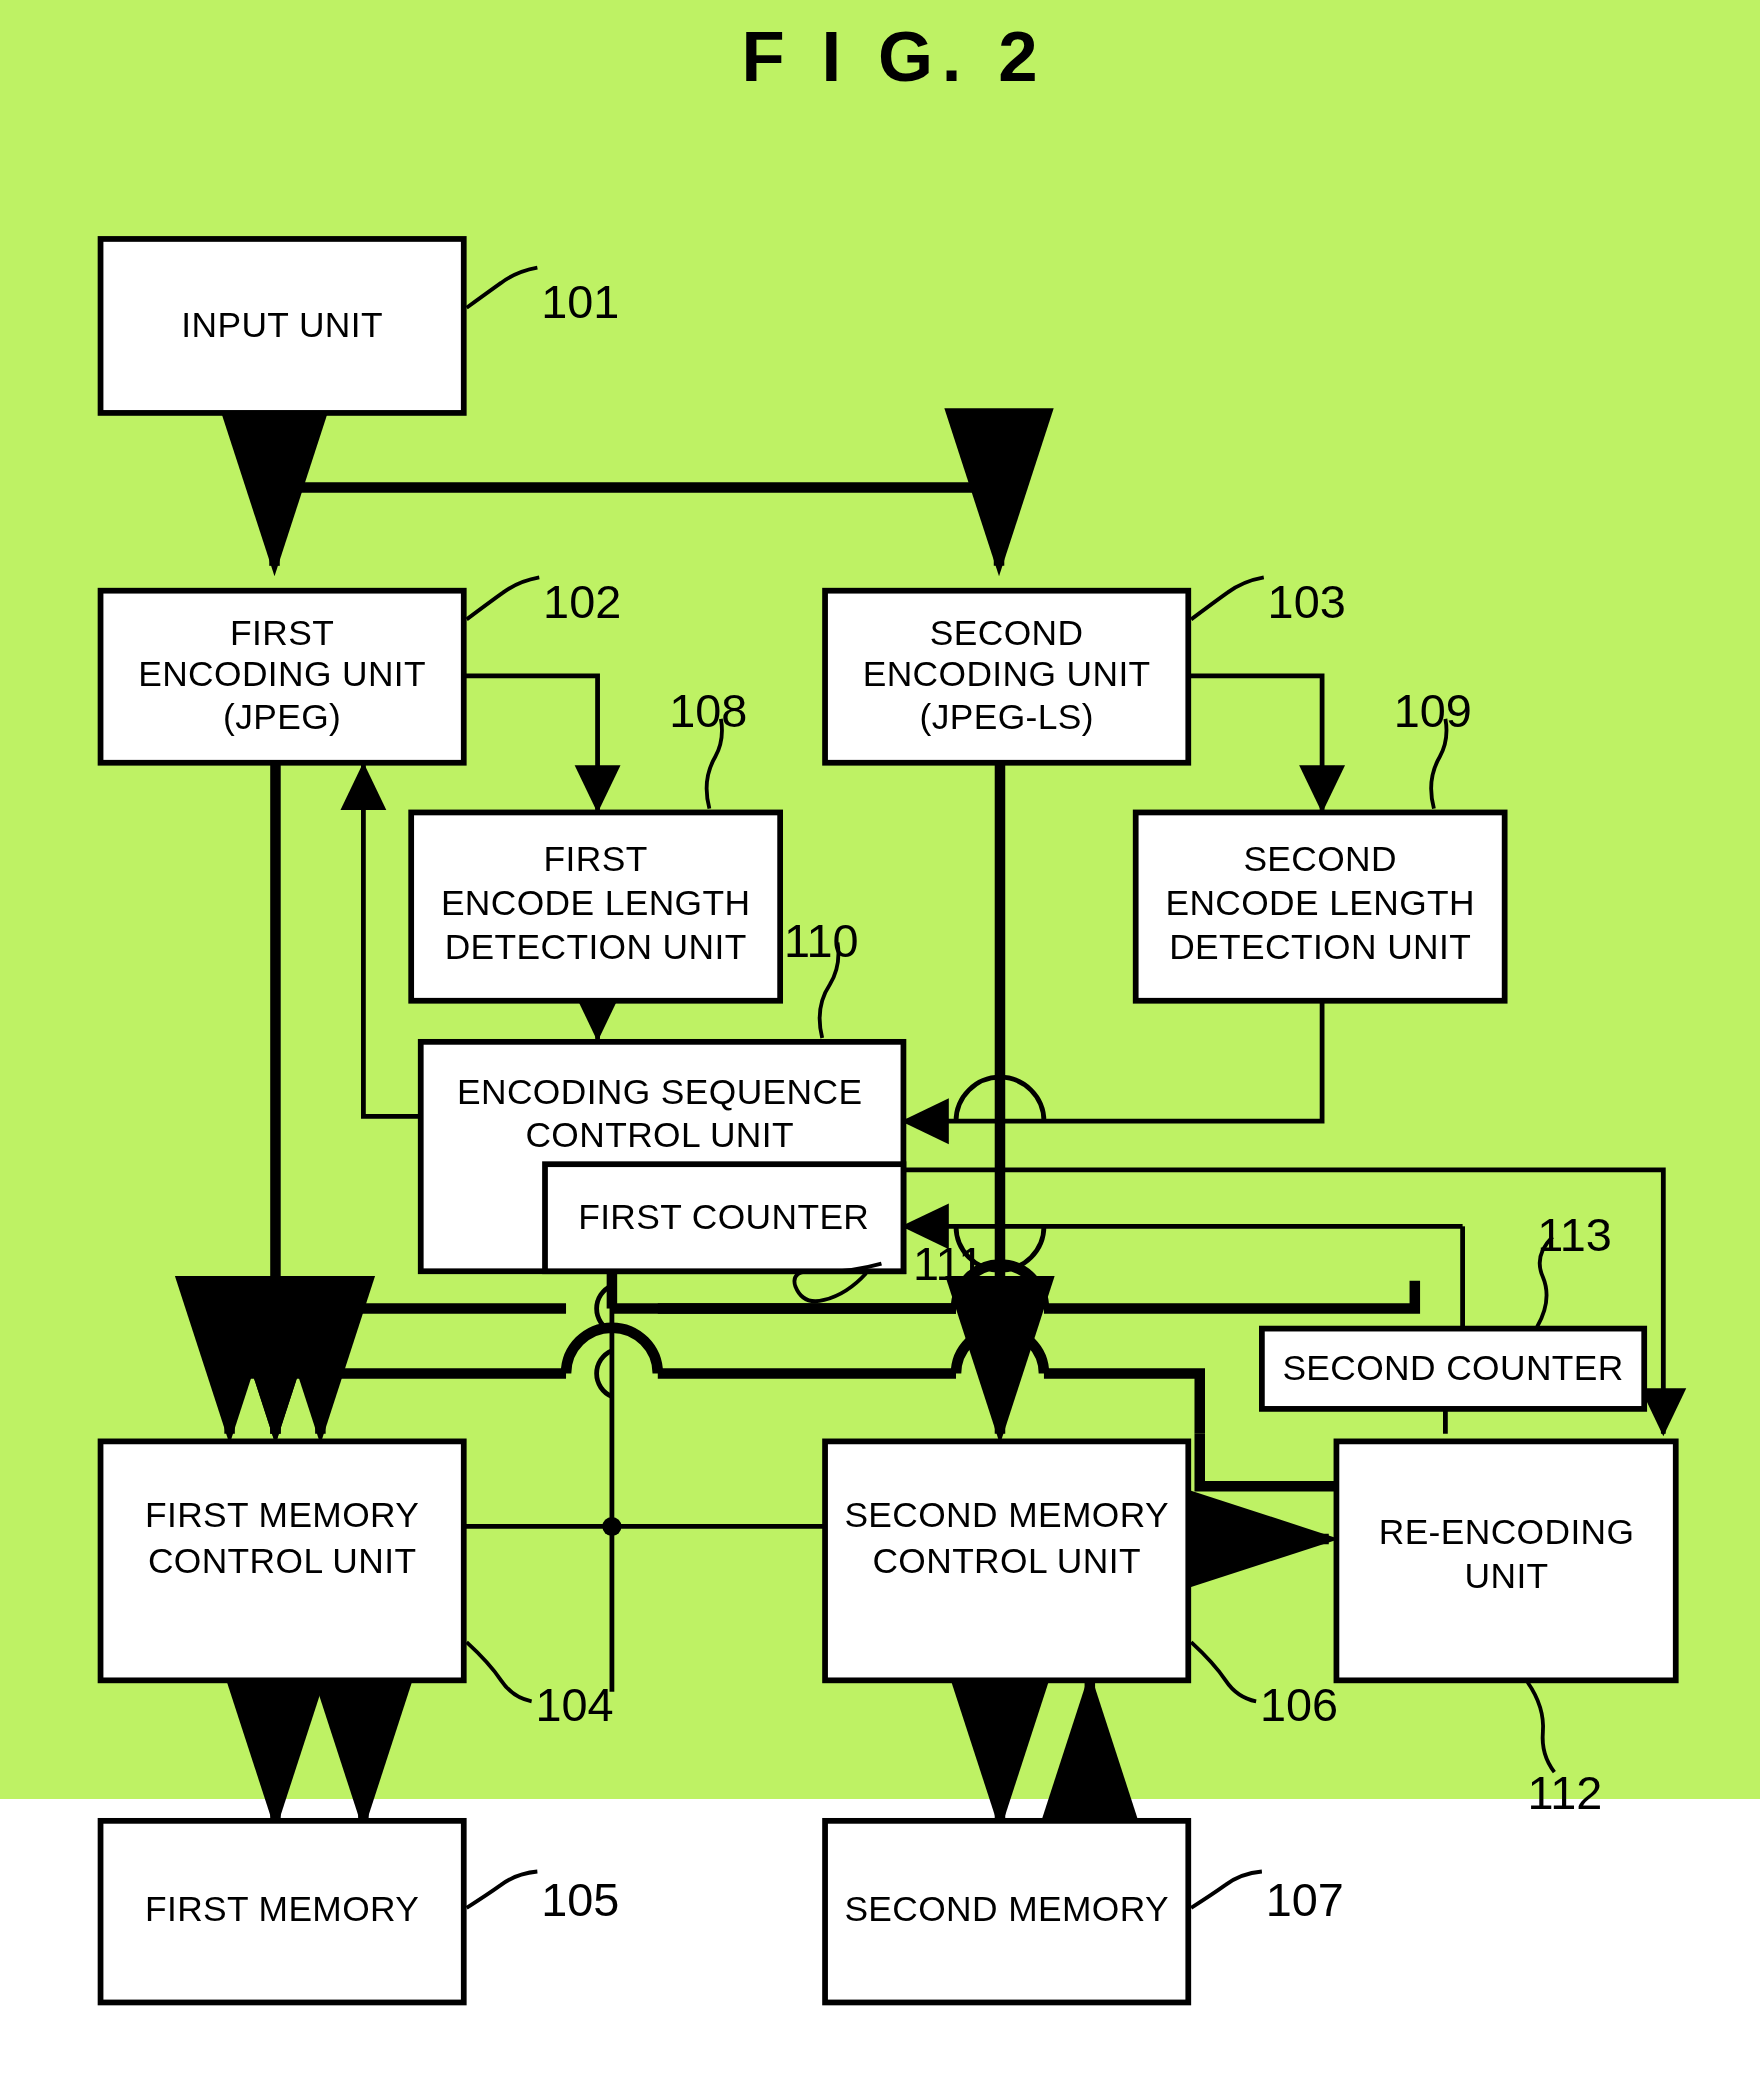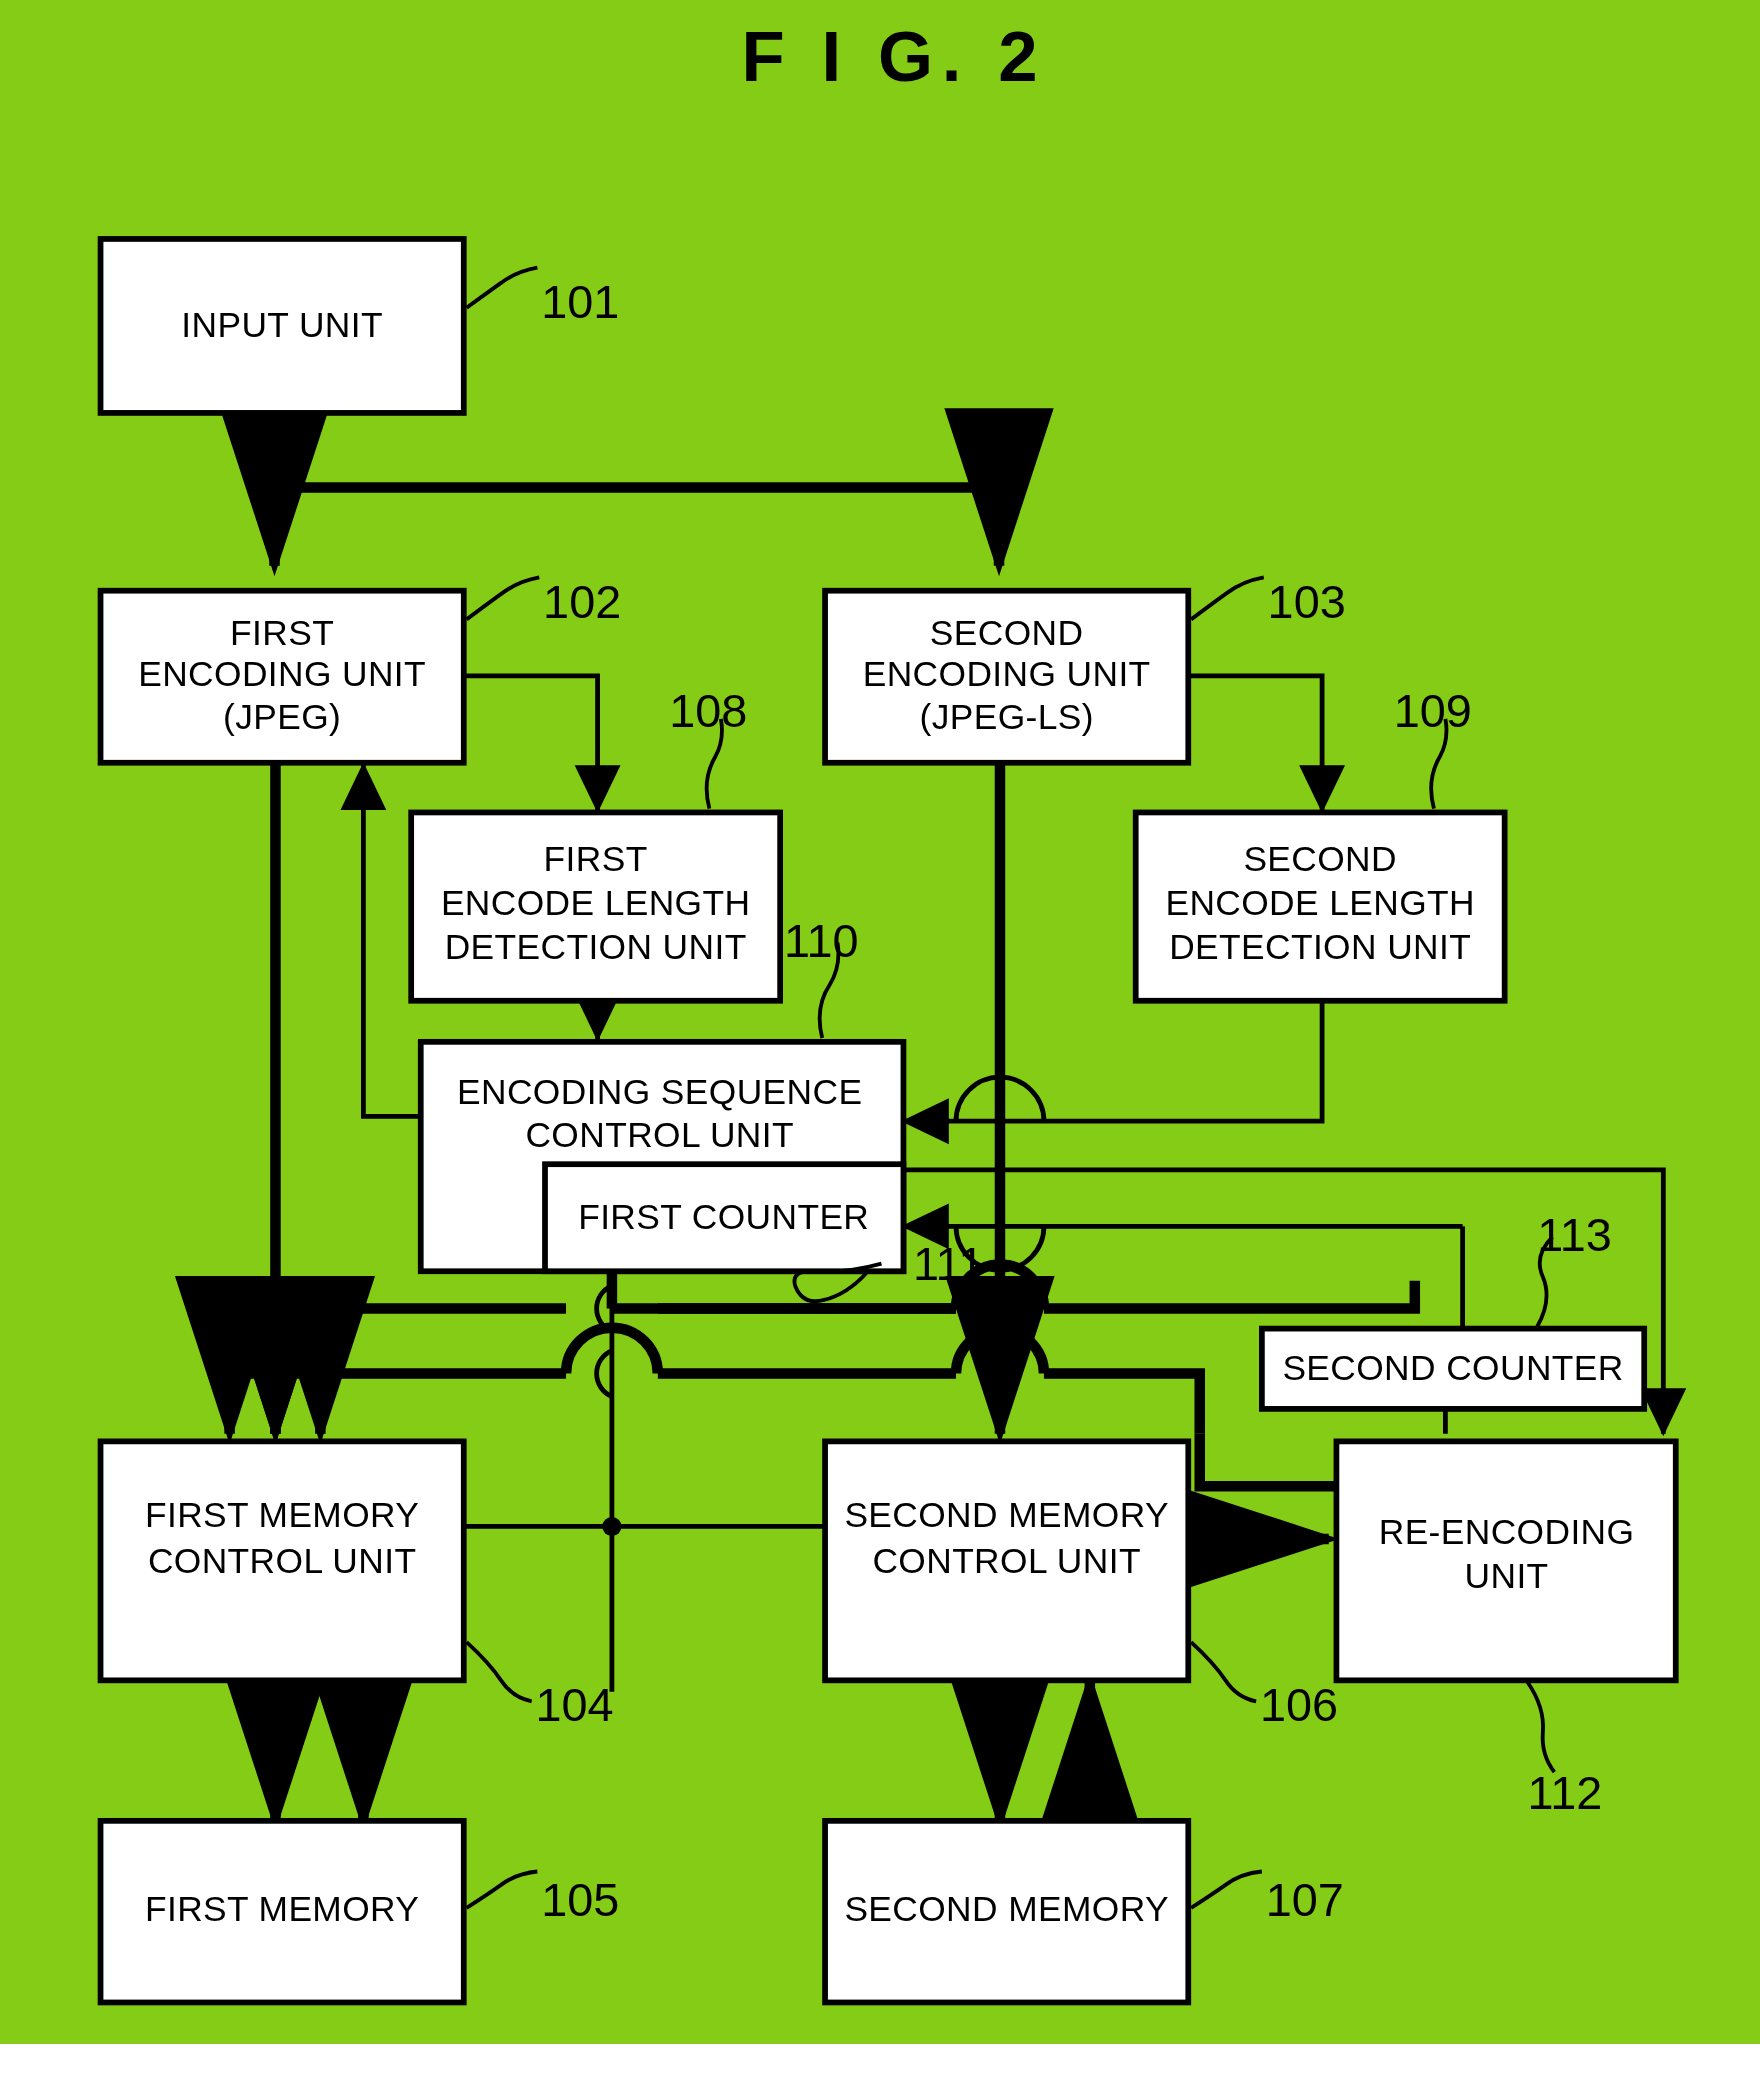--- a/index.html
+++ b/index.html
@@ -5,7 +5,7 @@
   html,body{margin:0;padding:0;background:#ffffff;}
   body{width:1761px;height:2099px;overflow:hidden;
        font-family:"Liberation Sans", sans-serif;}
-  #root{position:relative;width:1761px;height:2044px;background:#84cc16;}
+  #root{position:relative;width:1761px;height:1799px;background:#bef264;}
   svg.figure{position:absolute;left:0;top:0;width:1761px;height:2099px;}
   .bx{fill:#ffffff;stroke:#000000;stroke-width:6;}
   .wire{stroke:#000000;fill:none;stroke-width:5;}

